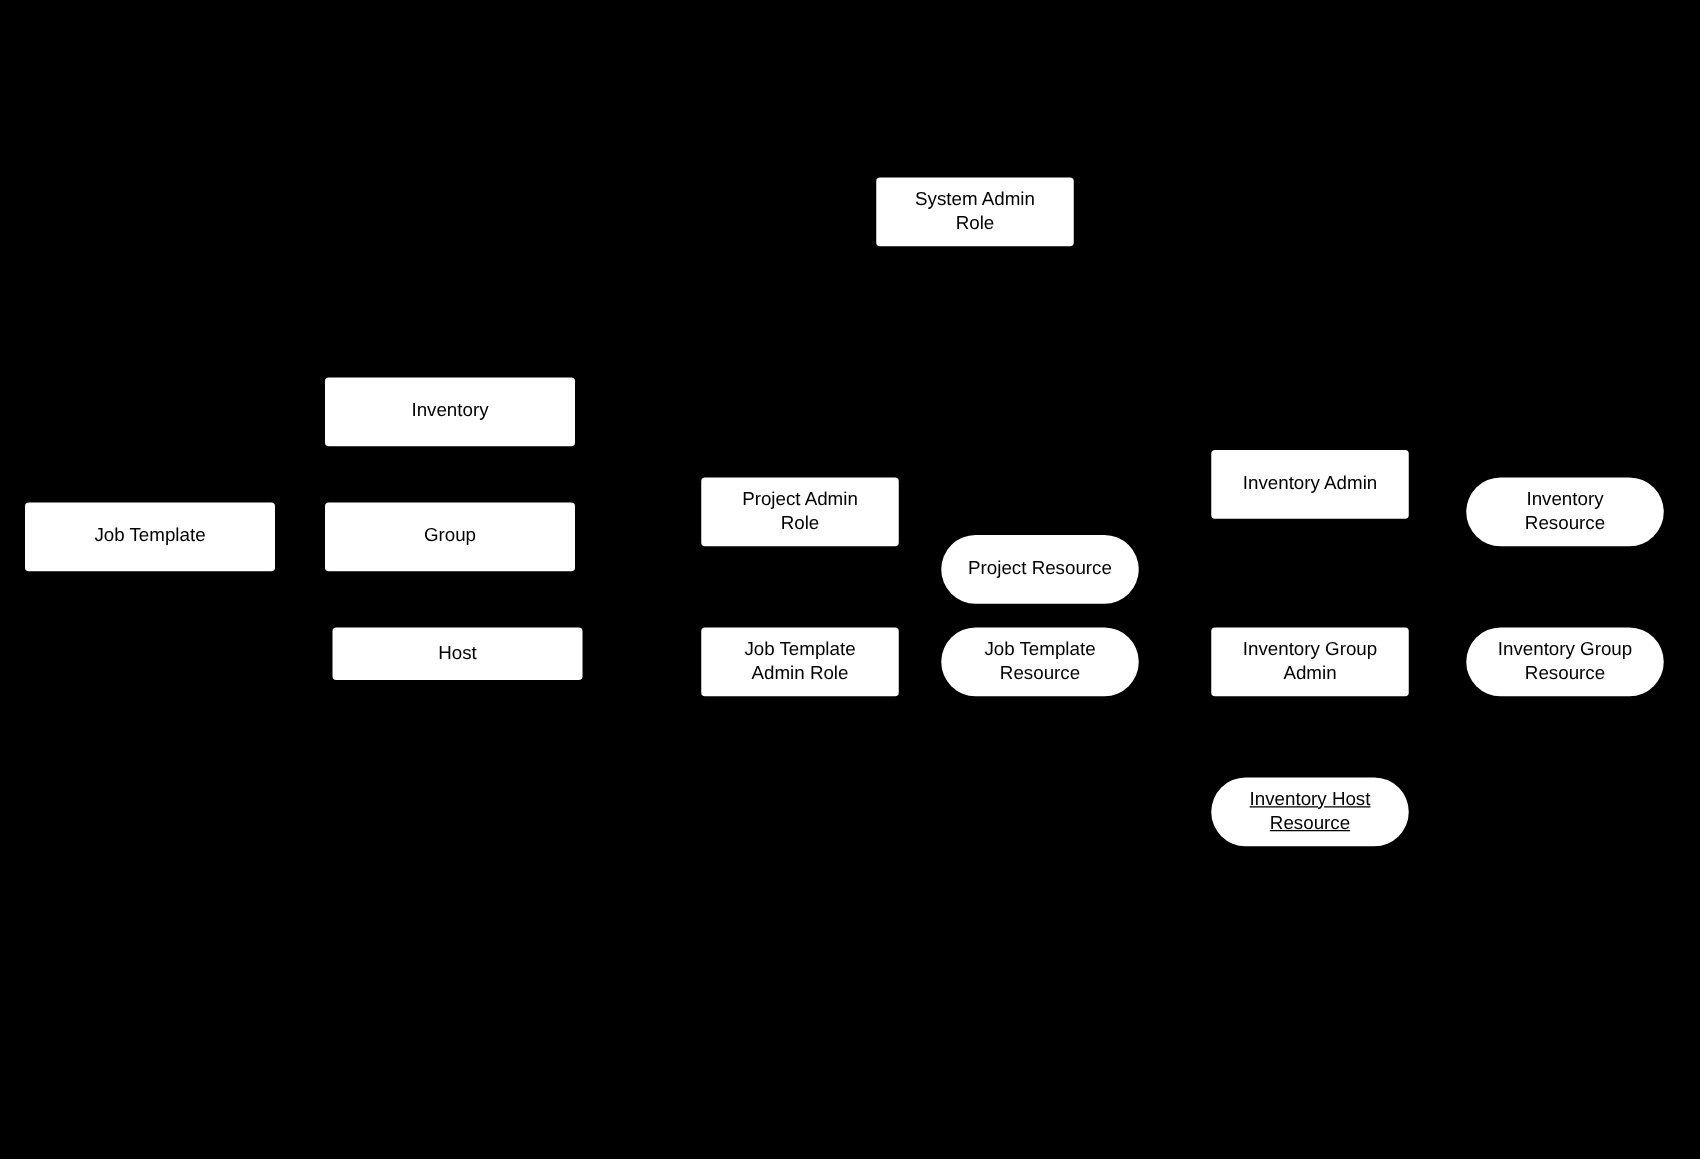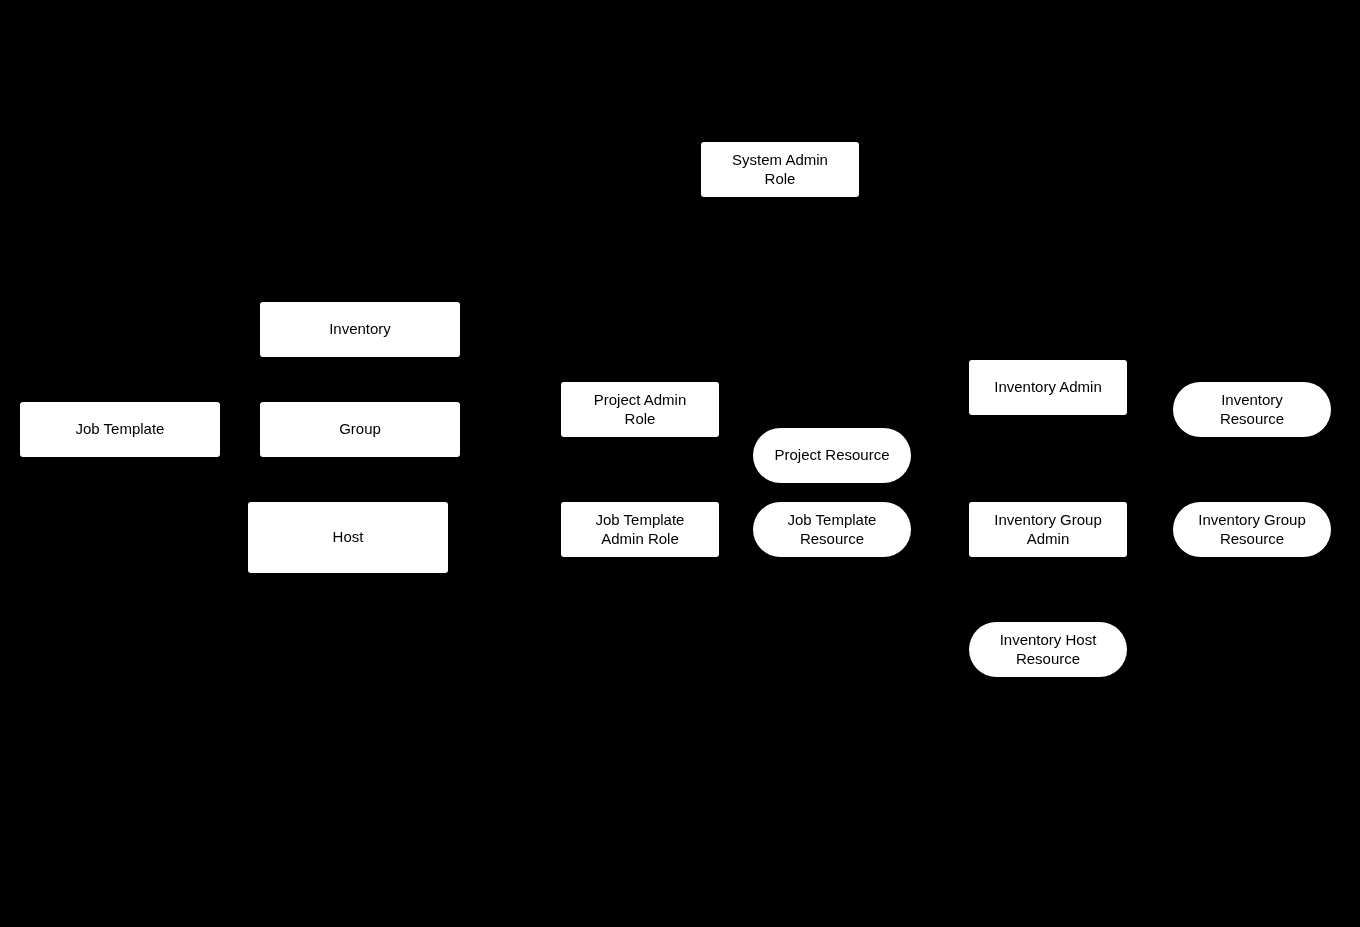--- a/index.html
+++ b/index.html
@@ -43,7 +43,7 @@
     <div class="node rect" style="left: 260px; top: 302px; width: 200px; height: 55px;">Inventory</div>
     <div class="node rect" style="left: 20px; top: 402px; width: 200px; height: 55px;">Job Template</div>
     <div class="node rect" style="left: 260px; top: 402px; width: 200px; height: 55px;">Group</div>
-    <div class="node rect" style="left: 248px; top: 502px; width: 200px; height: 71px;">Host</div>
+    <div class="node rect" style="left: 266px; top: 502px; width: 200px; height: 42px;">Host</div>
     <div class="node rect" style="left: 701px; top: 142px; width: 158px; height: 55px;">System Admin
 Role</div>
     <div class="node rect" style="left: 561px; top: 382px; width: 158px; height: 55px;">Project Admin

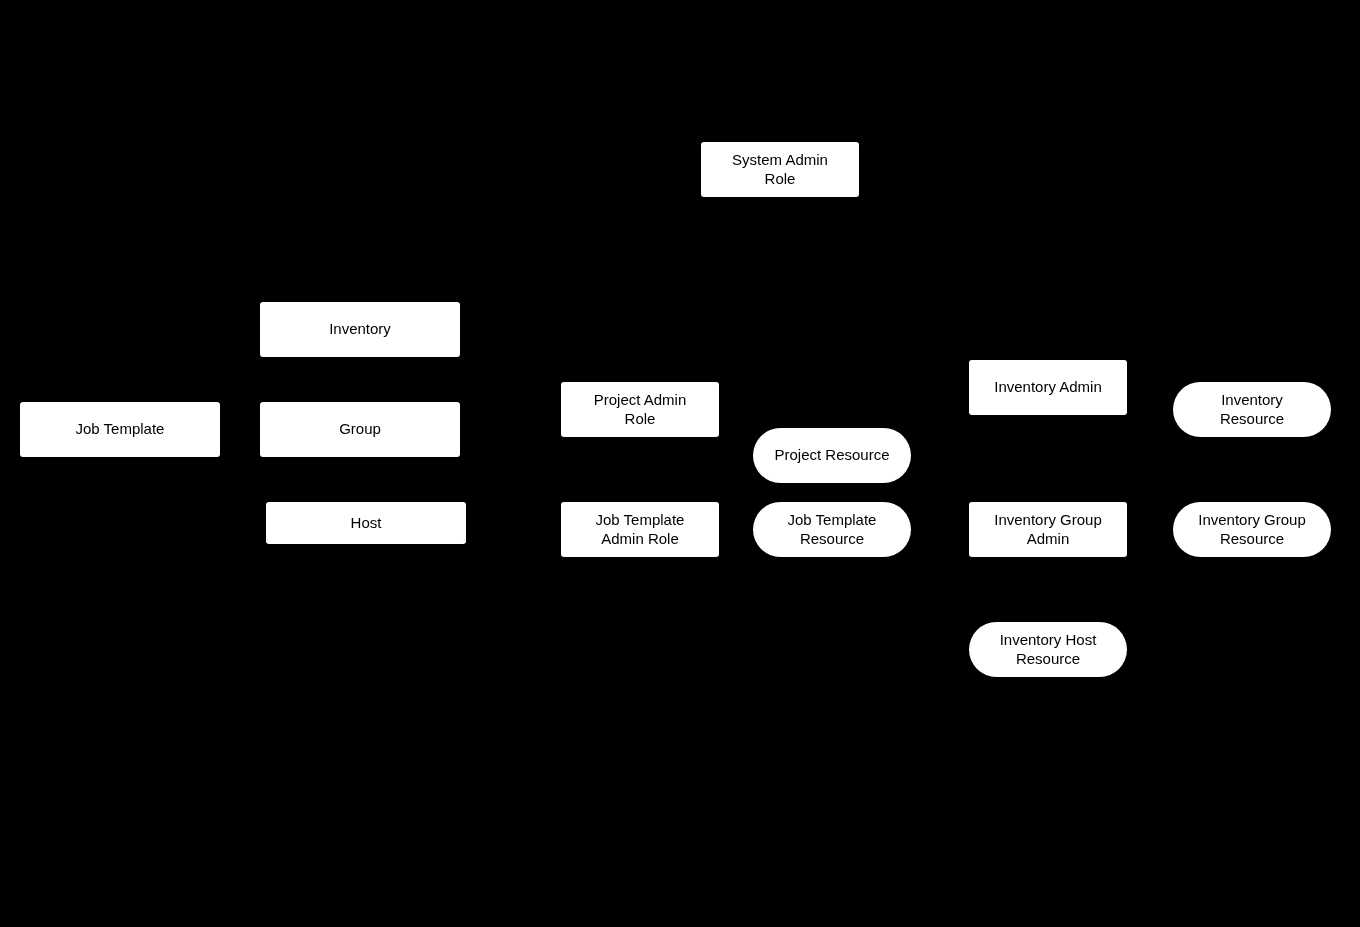--- a/index.html
+++ b/index.html
@@ -60,7 +60,7 @@
 Admin</div>
     <div class="node pill" style="left: 1173px; top: 502px; width: 158px; height: 55px;">Inventory Group
 Resource</div>
-    <div class="node pill" style="left: 969px; top: 622px; width: 158px; height: 55px;">Inventory Host
+    <div class="node pill" style="left: 969px; top: 622px; width: 158px; height: 55px; text-decoration: underline;">Inventory Host
 Resource</div>
   </div>
 

